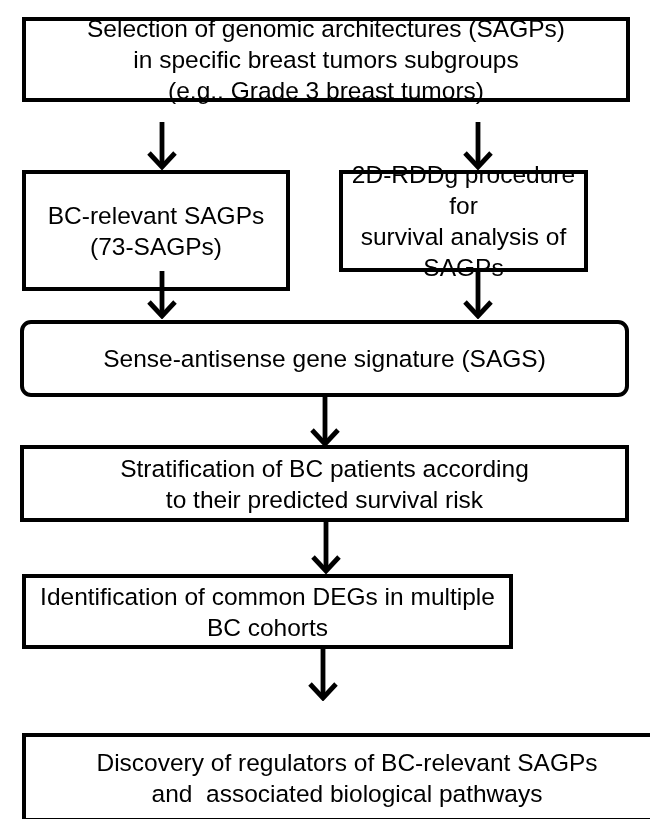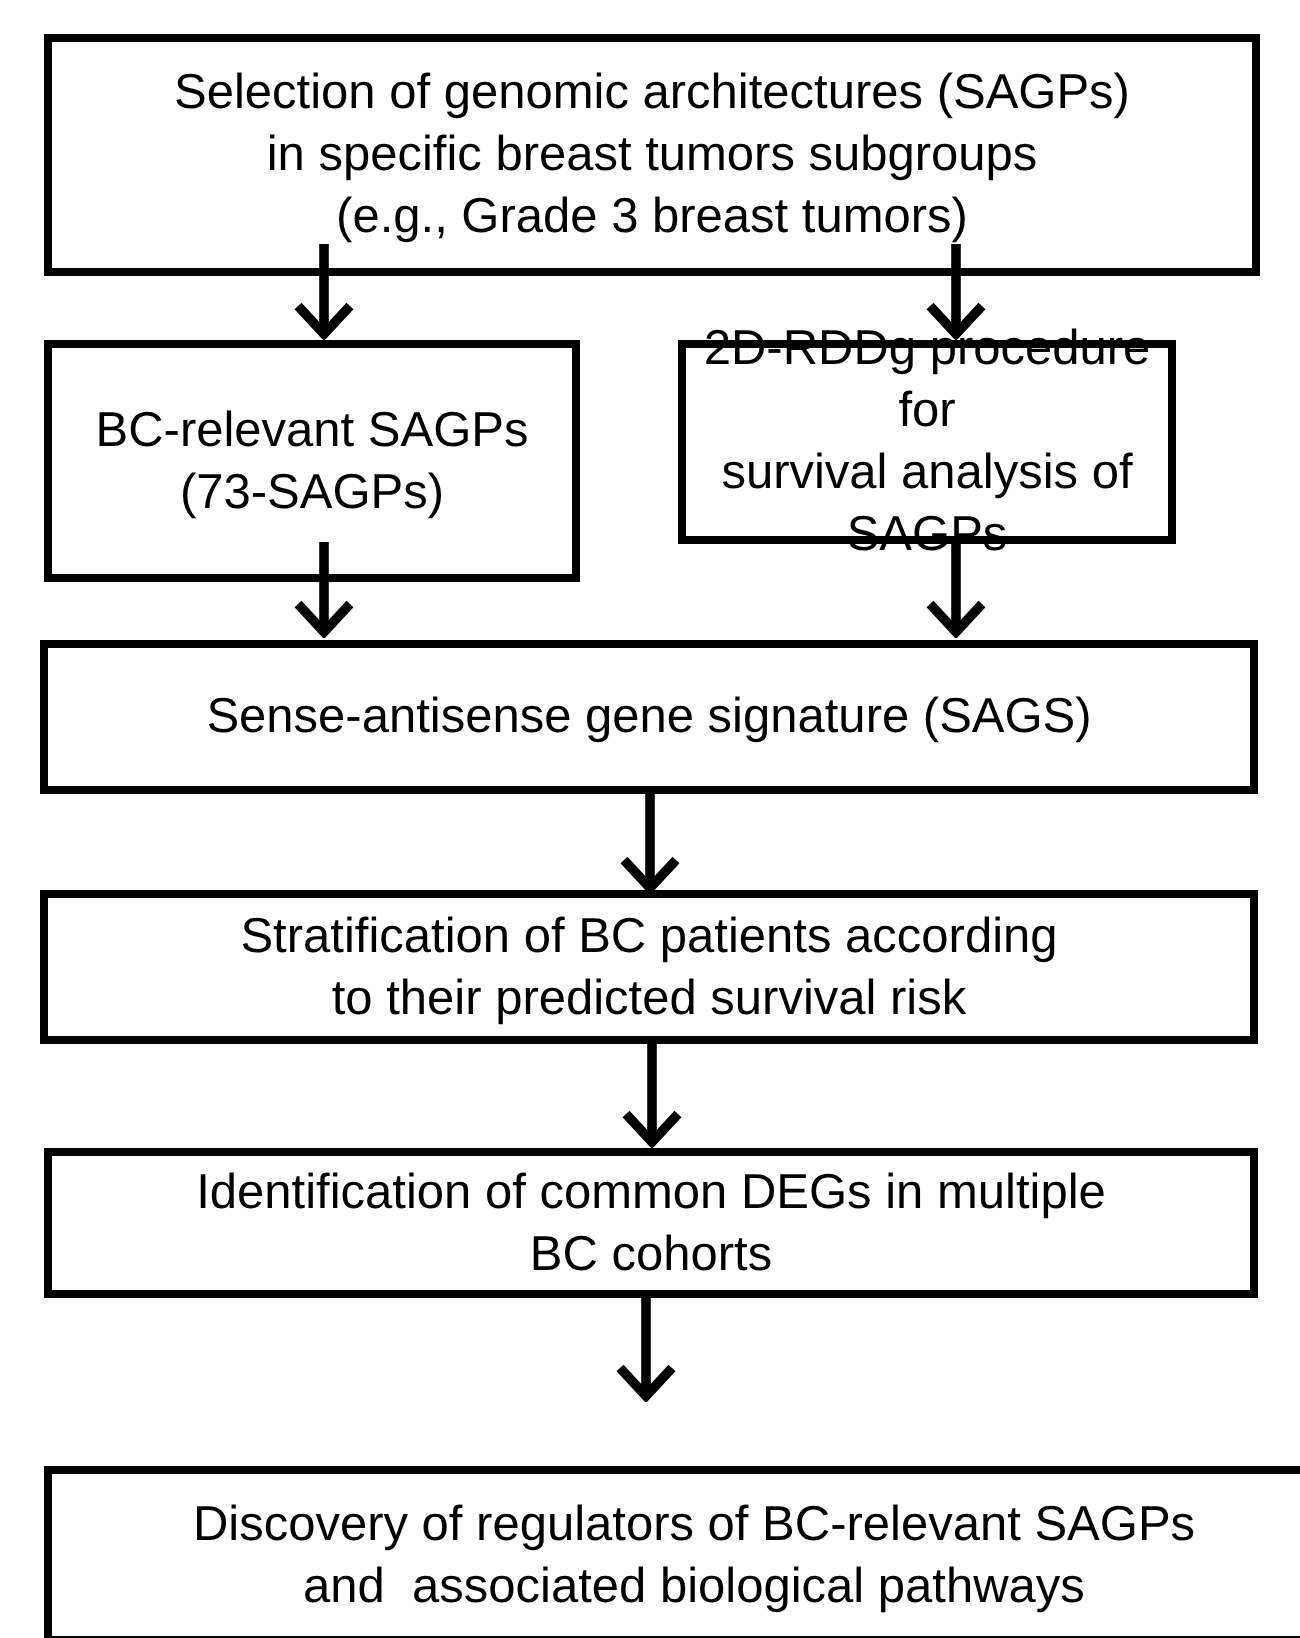--- a/index.html
+++ b/index.html
@@ -42,7 +42,7 @@
     stroke-linejoin: miter;
   }
   
-  .b1  { left: 22px;  top: 17px;  width: 608px; height: 121px; }
+  .b1  { left: 22px;  top: 17px;  width: 608px; height: 85px; }
   .b2a { left: 22px;  top: 170px; width: 268px; height: 121px; }
   .b2b { left: 339px; top: 170px; width: 249px; height: 102px; }
   .b3  { left: 20px;  top: 320px; width: 609px; height: 77px;  }

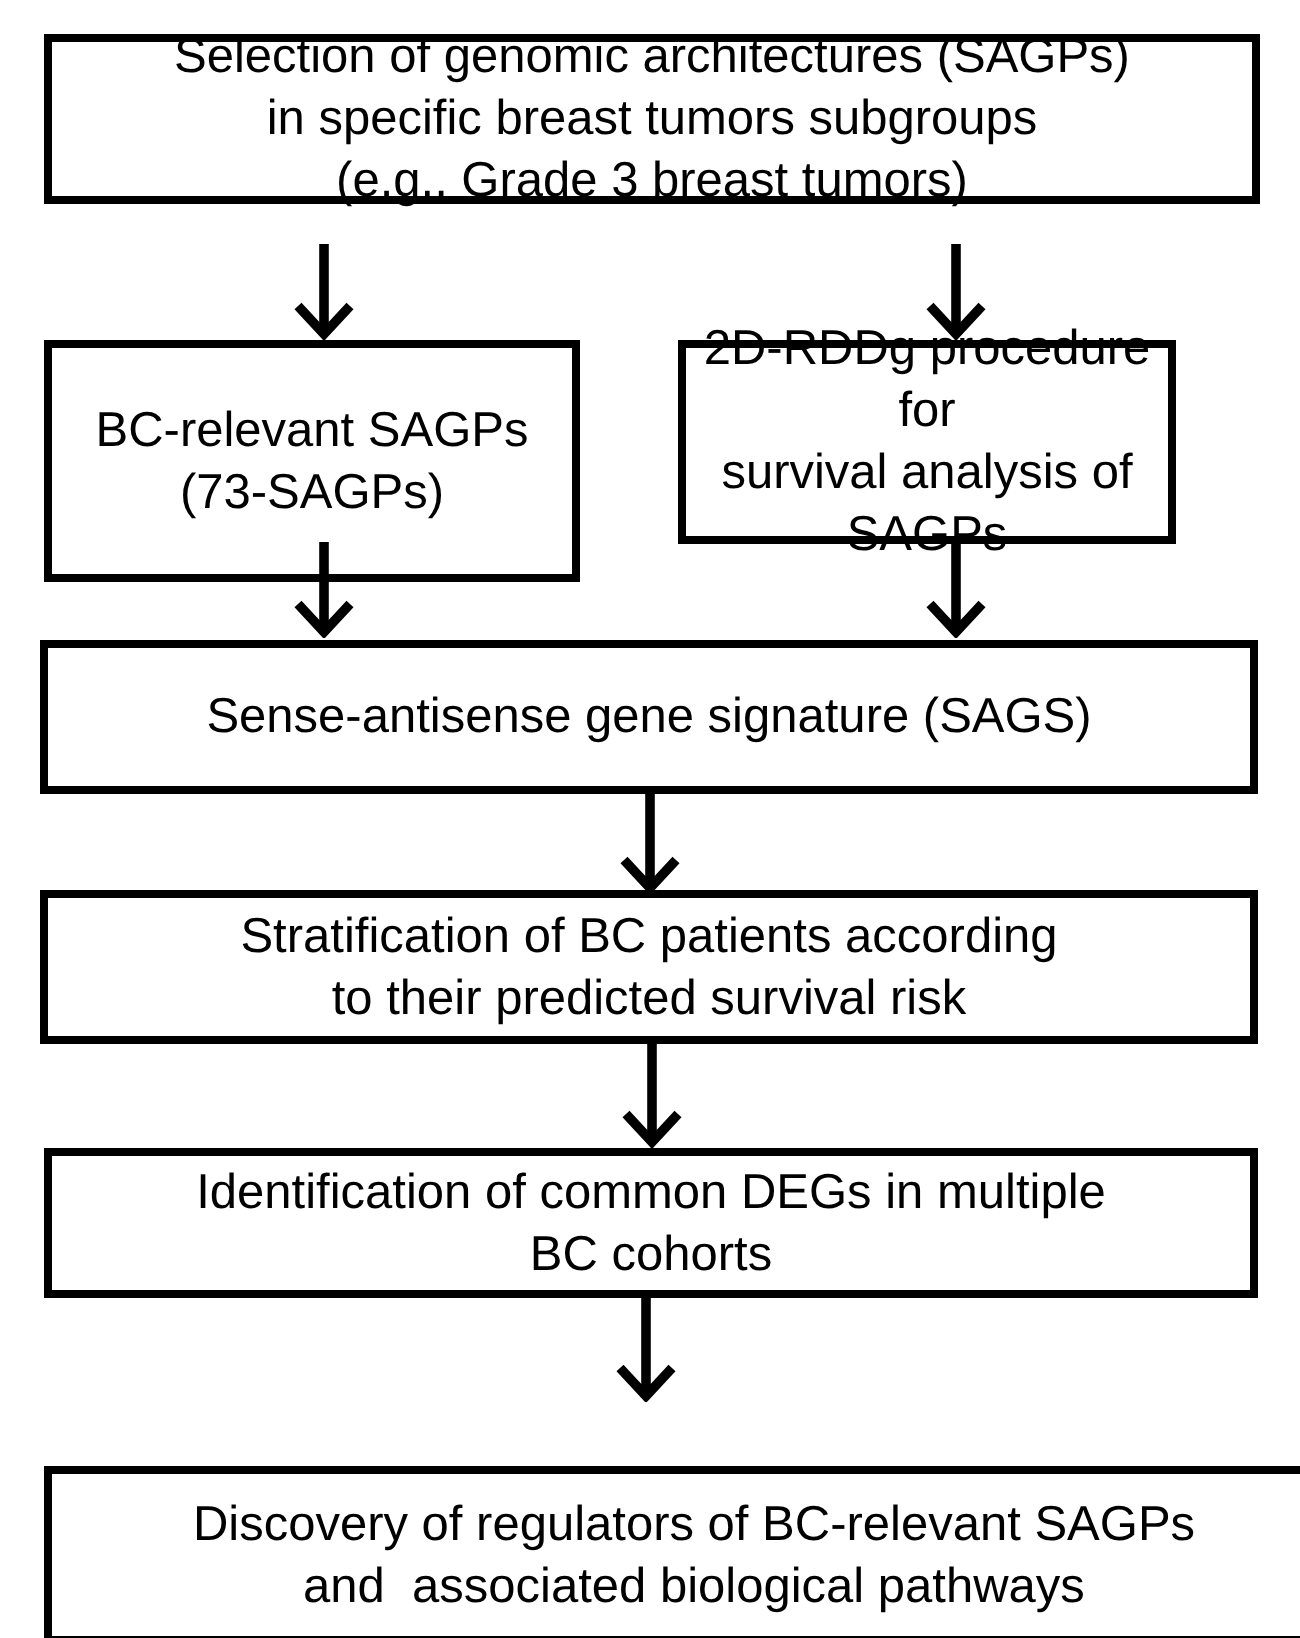--- a/index.html
+++ b/index.html
@@ -45,7 +45,7 @@
   .b1  { left: 22px;  top: 17px;  width: 608px; height: 85px; }
   .b2a { left: 22px;  top: 170px; width: 268px; height: 121px; }
   .b2b { left: 339px; top: 170px; width: 249px; height: 102px; }
-  .b3  { left: 20px;  top: 320px; width: 609px; height: 77px;  }
+  .b3  { left: 20px;  top: 320px; width: 609px; height: 77px; border-radius: 11px;  }
   .b4  { left: 20px;  top: 445px; width: 609px; height: 77px;  }
   .b5  { left: 22px;  top: 574px; width: 607px; height: 75px;  }
   .b6  { left: 22px;  top: 701px; width: 650px; height: 89px; margin-top: 32px;  }

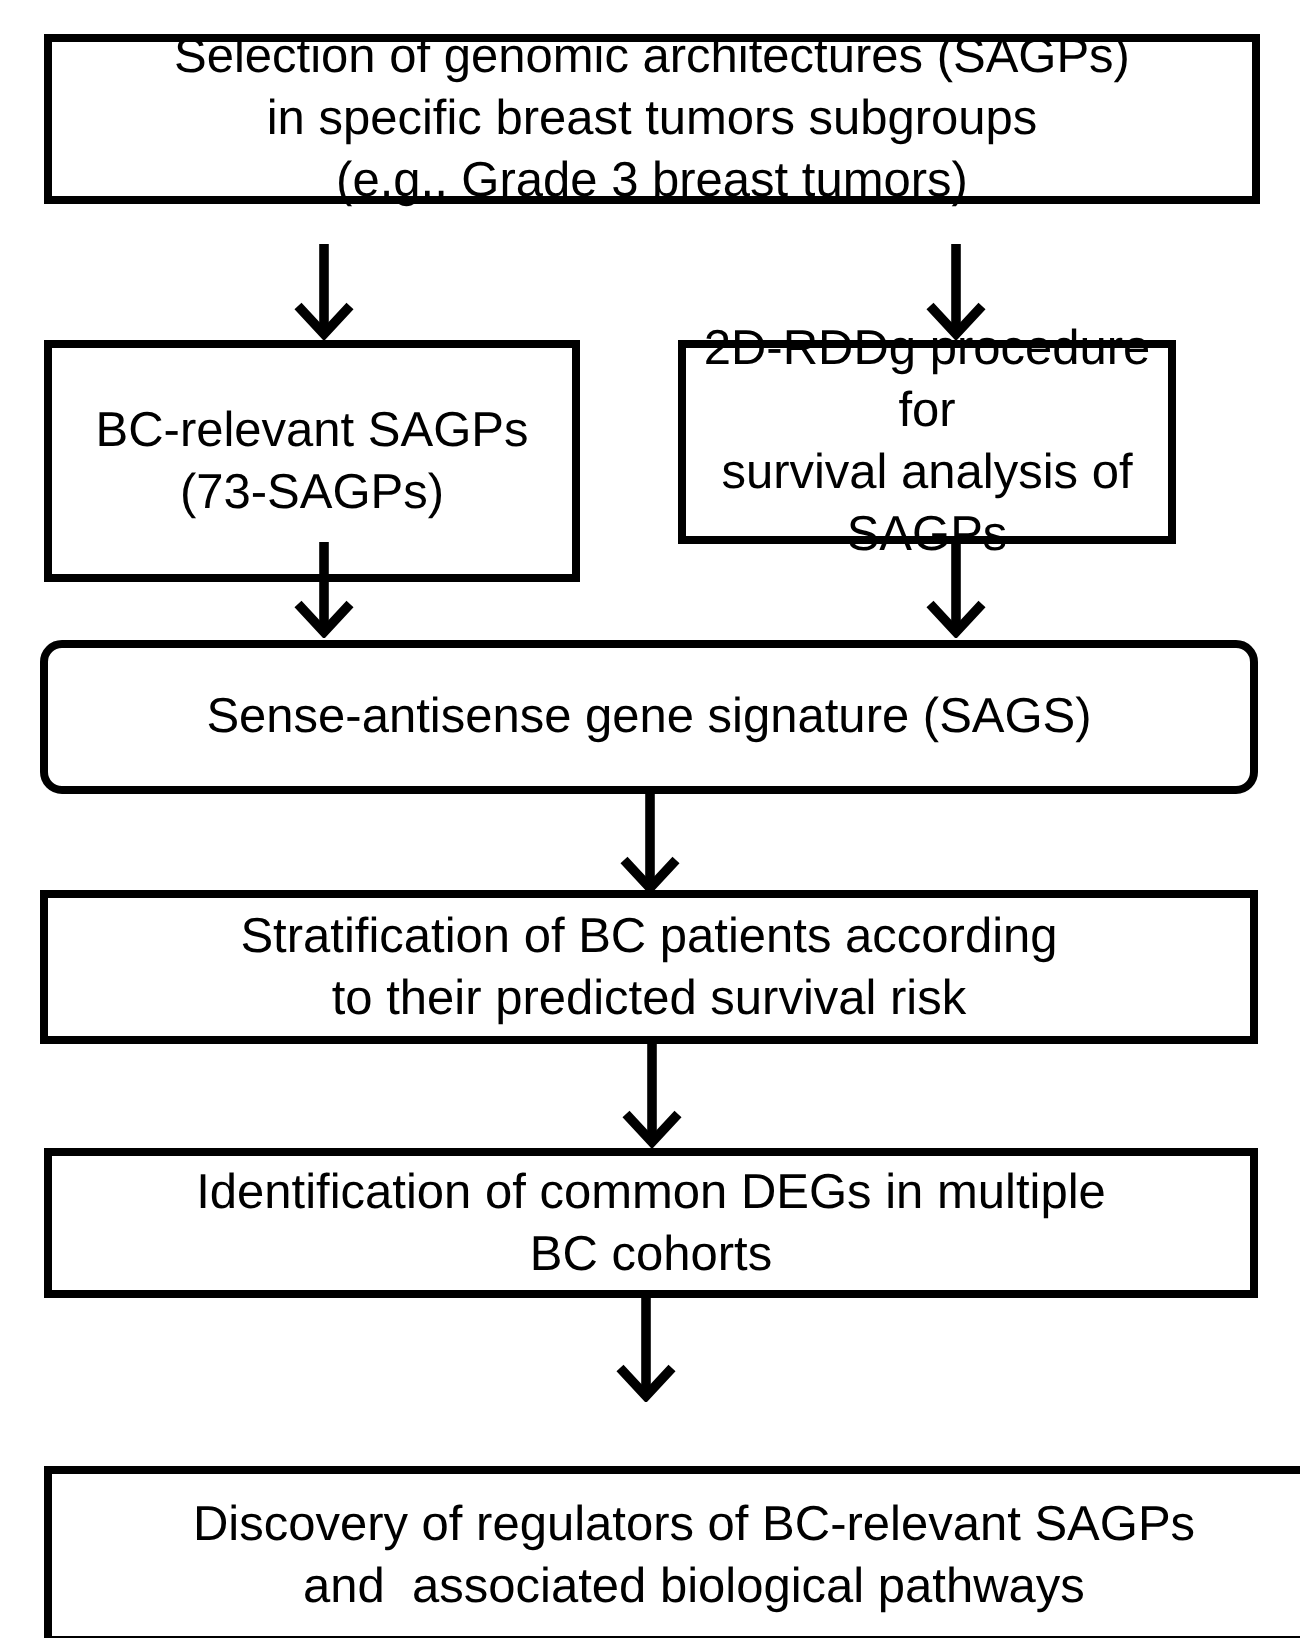--- a/index.html
+++ b/index.html
@@ -47,7 +47,7 @@
   .b2b { left: 339px; top: 170px; width: 249px; height: 102px; }
   .b3  { left: 20px;  top: 320px; width: 609px; height: 77px; border-radius: 11px;  }
   .b4  { left: 20px;  top: 445px; width: 609px; height: 77px;  }
-  .b5  { left: 22px;  top: 574px; width: 607px; height: 75px;  }
+  .b5  { left: 22px;  top: 574px; width: 491px; height: 75px;  }
   .b6  { left: 22px;  top: 701px; width: 650px; height: 89px; margin-top: 32px;  }
   
   .a1 { left: 144px; top: 122px; }

